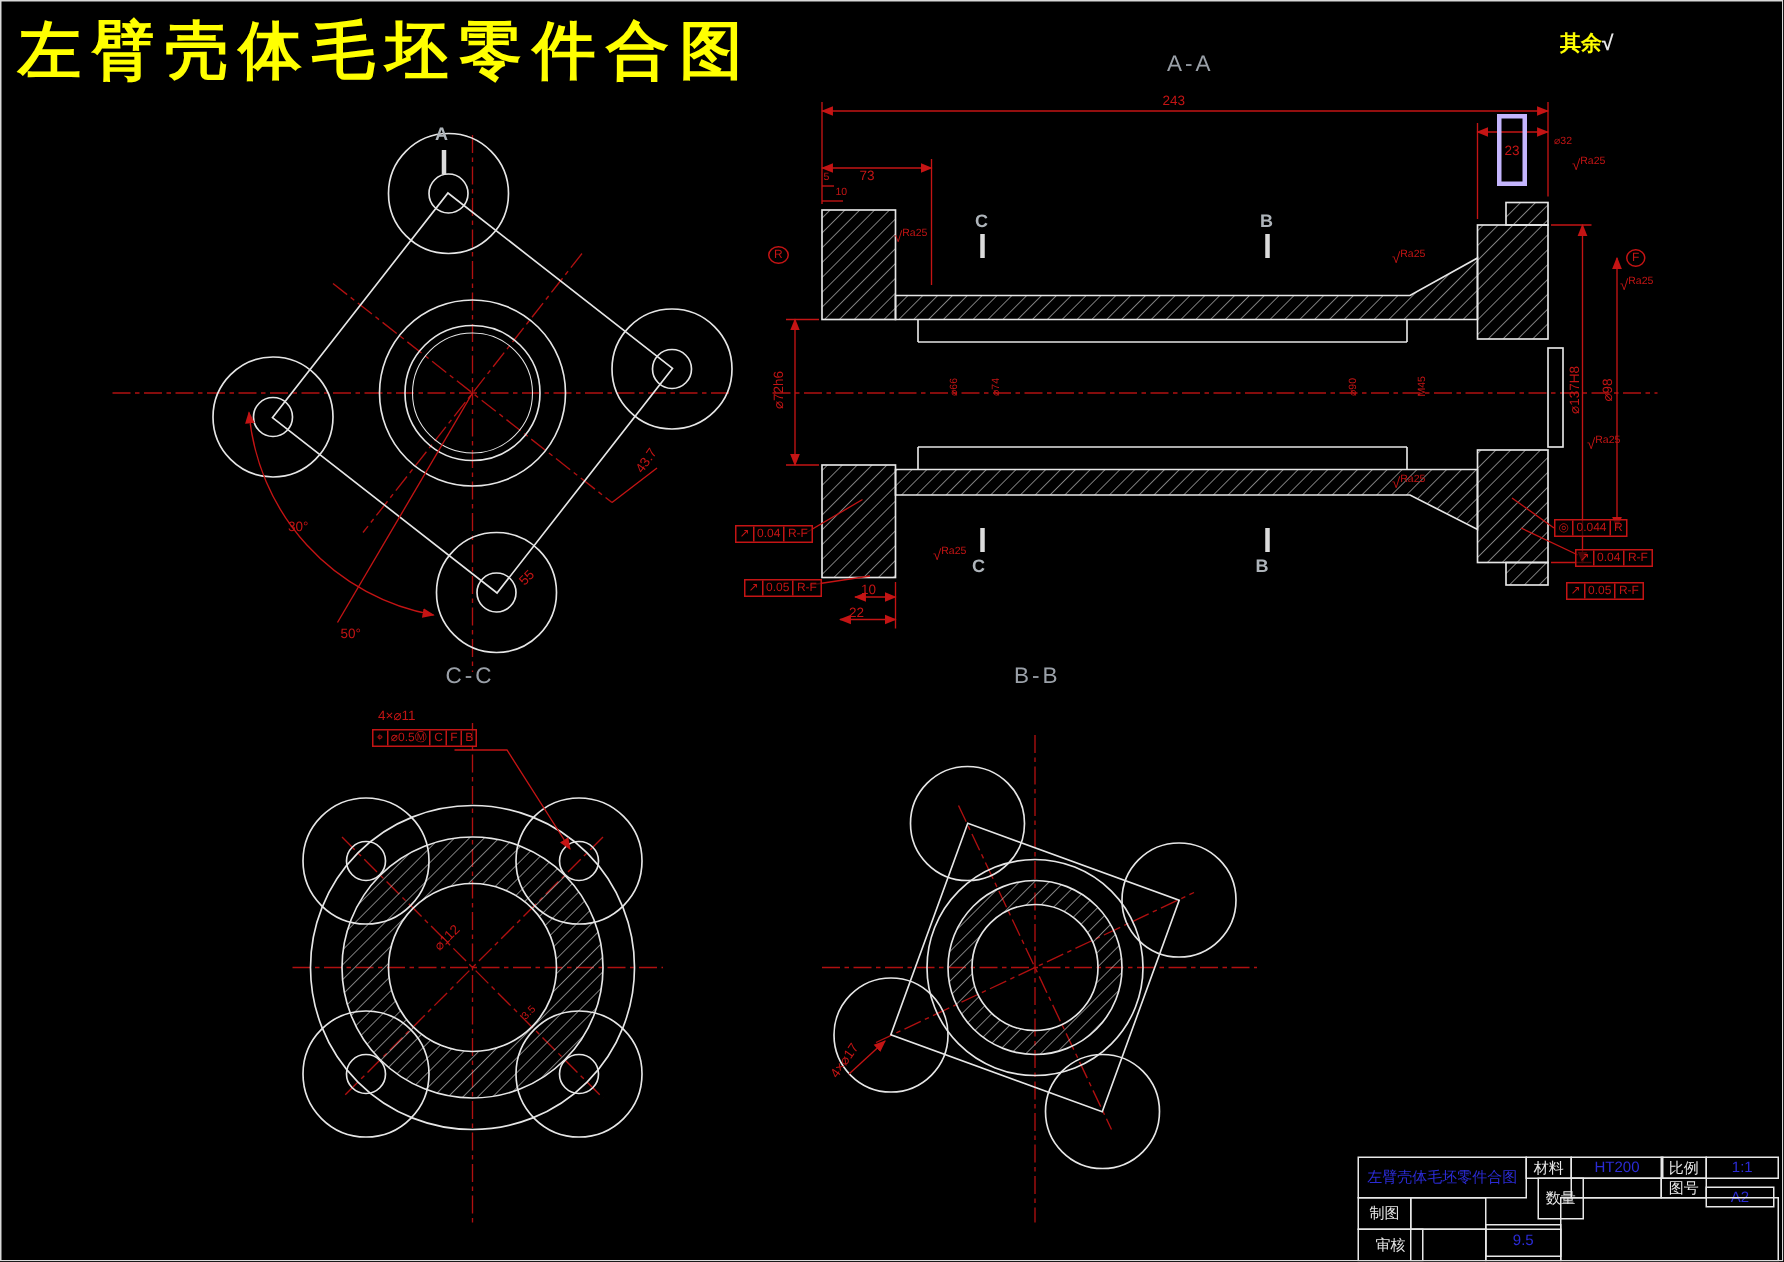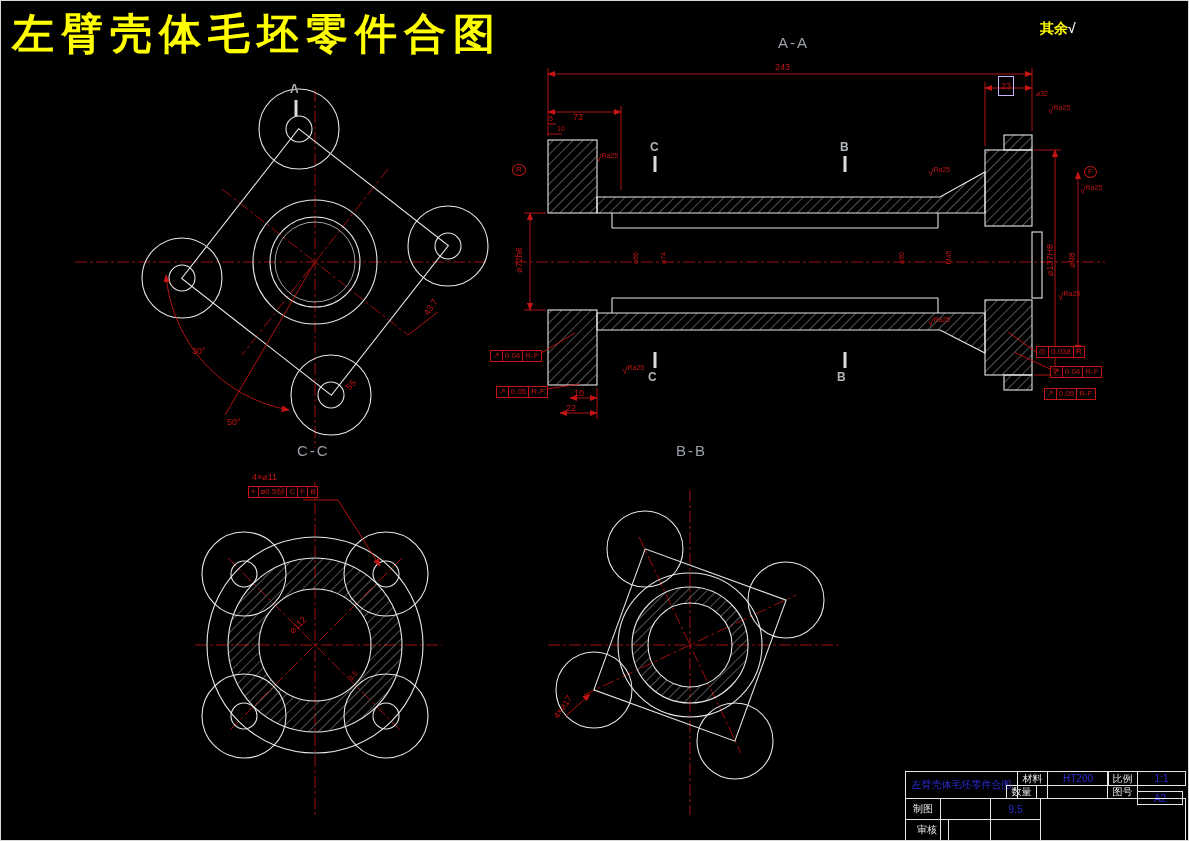--- a/index.html
+++ b/index.html
@@ -13,7 +13,7 @@
   .cutlbl{color:#aeb4ba;font-size:12px;font-weight:bold}
   .dim{color:#c41414;font-size:9px}
   .dim7{color:#c41414;font-size:7px}
-  .boxed{border:1px solid #c4b5fd;padding:4px 2px}
+  .boxed{border:3px solid #c4b5fd;padding:16px 2px}
   .rotv{transform:rotate(-90deg)}
   .rot45{transform:rotate(-45deg)}
   .rot55{transform:rotate(-55deg)}

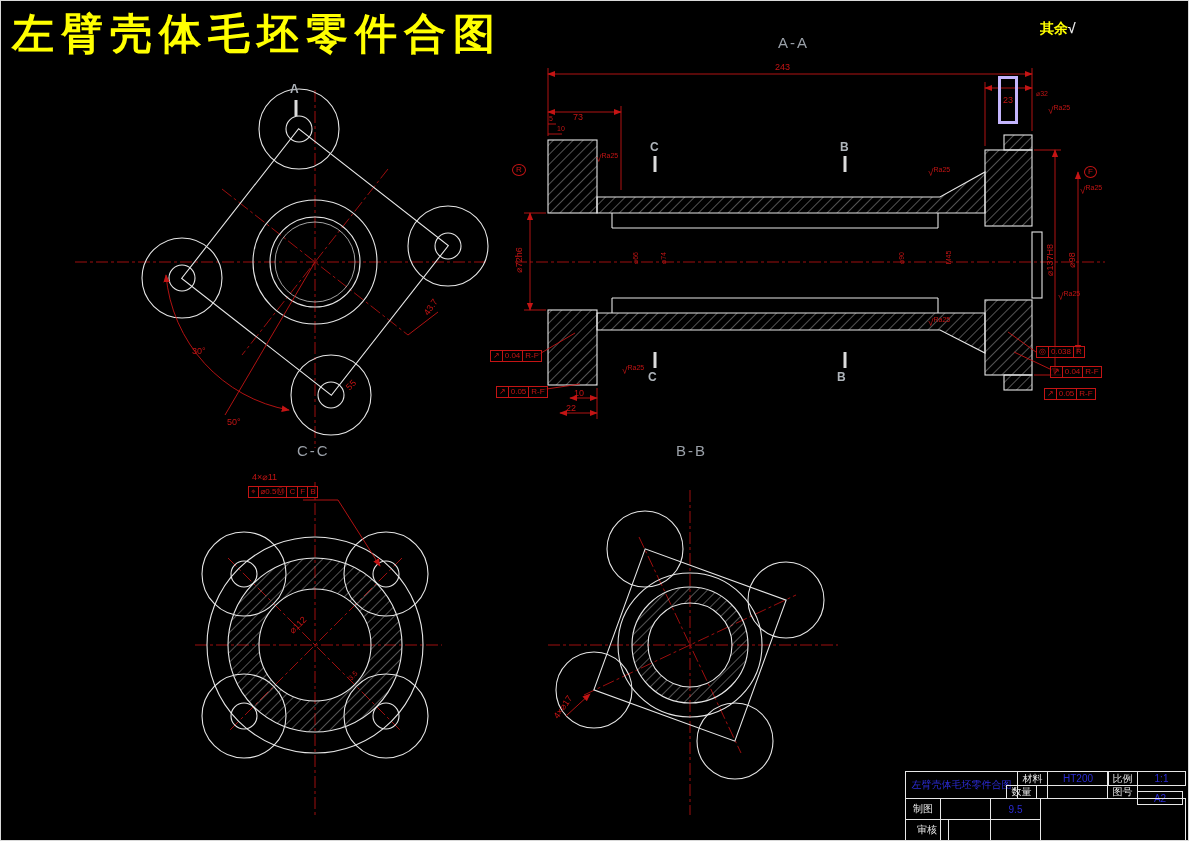--- a/index.html
+++ b/index.html
@@ -232,7 +232,7 @@
   </div>
   <div class="tol" style="left:1036px;top:346px">
     <span>◎</span>
-    <span>0.038</span>
+    <span>0.044</span>
     <span>R</span>
   </div>
   <div class="tol" style="left:1050px;top:366px">

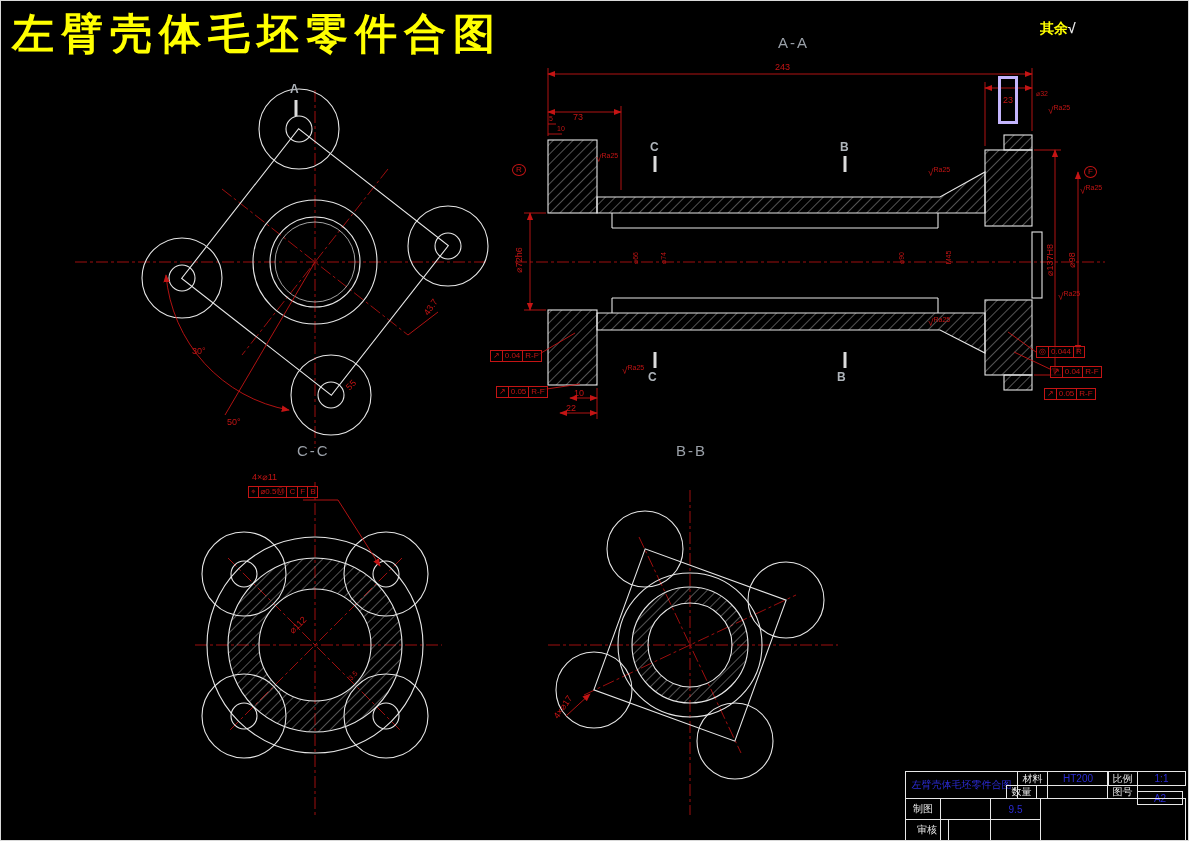--- a/index.html
+++ b/index.html
@@ -261,7 +261,7 @@
     <div class="tbc blue" style="left:142px;top:0;width:62px;height:15px">HT200</div>
     <div class="tbc" style="left:202px;top:0;width:31px;height:15px">比例</div>
     <div class="tbc blue" style="left:232px;top:0;width:49px;height:15px">1:1</div>
-    <div class="tbc" style="left:101px;top:14px;width:31px;height:14px">数量</div>
+    <div class="tbc" style="left:120px;top:14px;width:31px;height:28px">数量</div>
     <div class="tbc" style="left:142px;top:14px;width:61px;height:14px"></div>
     <div class="tbc" style="left:202px;top:14px;width:31px;height:14px">图号</div>
     <div class="tbc blue" style="left:232px;top:20px;width:46px;height:14px">A2</div>

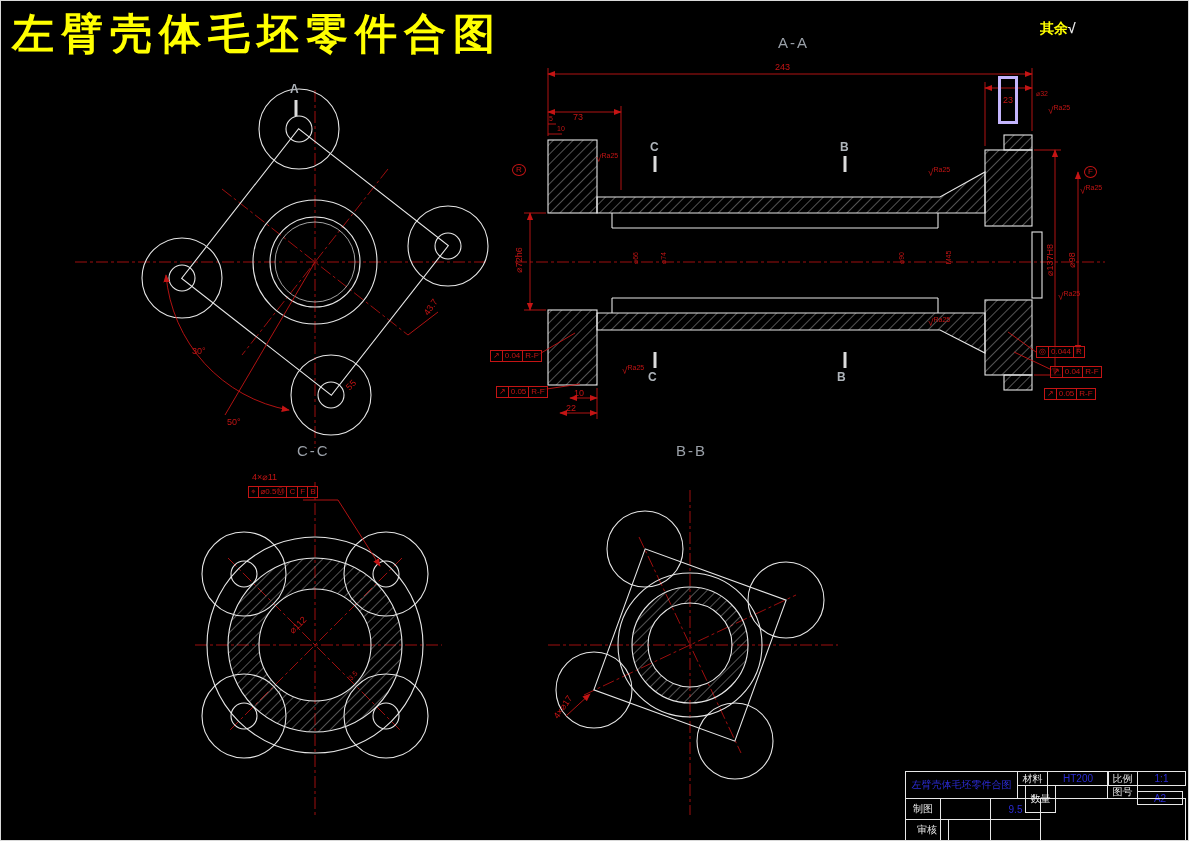--- a/index.html
+++ b/index.html
@@ -267,7 +267,7 @@
     <div class="tbc blue" style="left:232px;top:20px;width:46px;height:14px">A2</div>
     <div class="tbc" style="left:0;top:27px;width:36px;height:22px">制图</div>
     <div class="tbc" style="left:35px;top:27px;width:51px;height:22px"></div>
-    <div class="tbc blue" style="left:85px;top:27px;width:51px;height:22px">9.5</div>
+    <div class="tbc blue" style="left:85px;top:45px;width:51px;height:22px">9.5</div>
     <div class="tbc" style="left:135px;top:27px;width:146px;height:43px"></div>
     <div class="tbc" style="left:0;top:48px;width:44px;height:22px">审核</div>
     <div class="tbc" style="left:35px;top:48px;width:51px;height:22px"></div>

